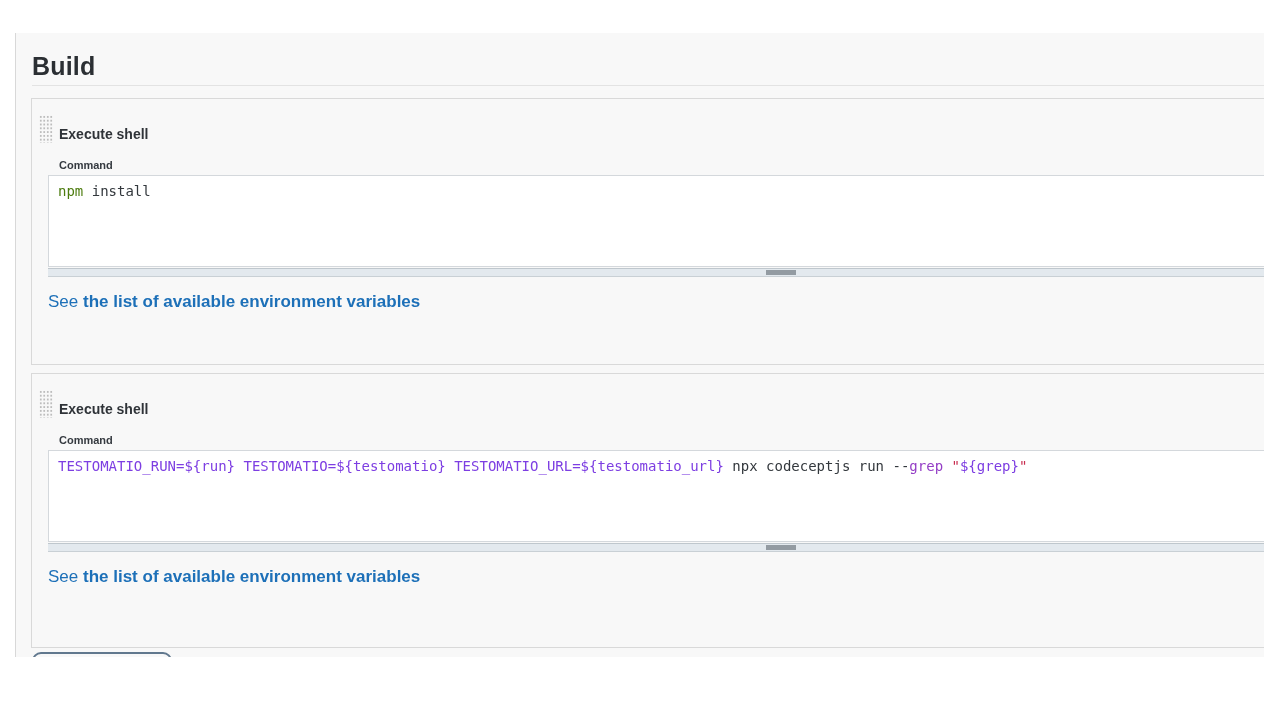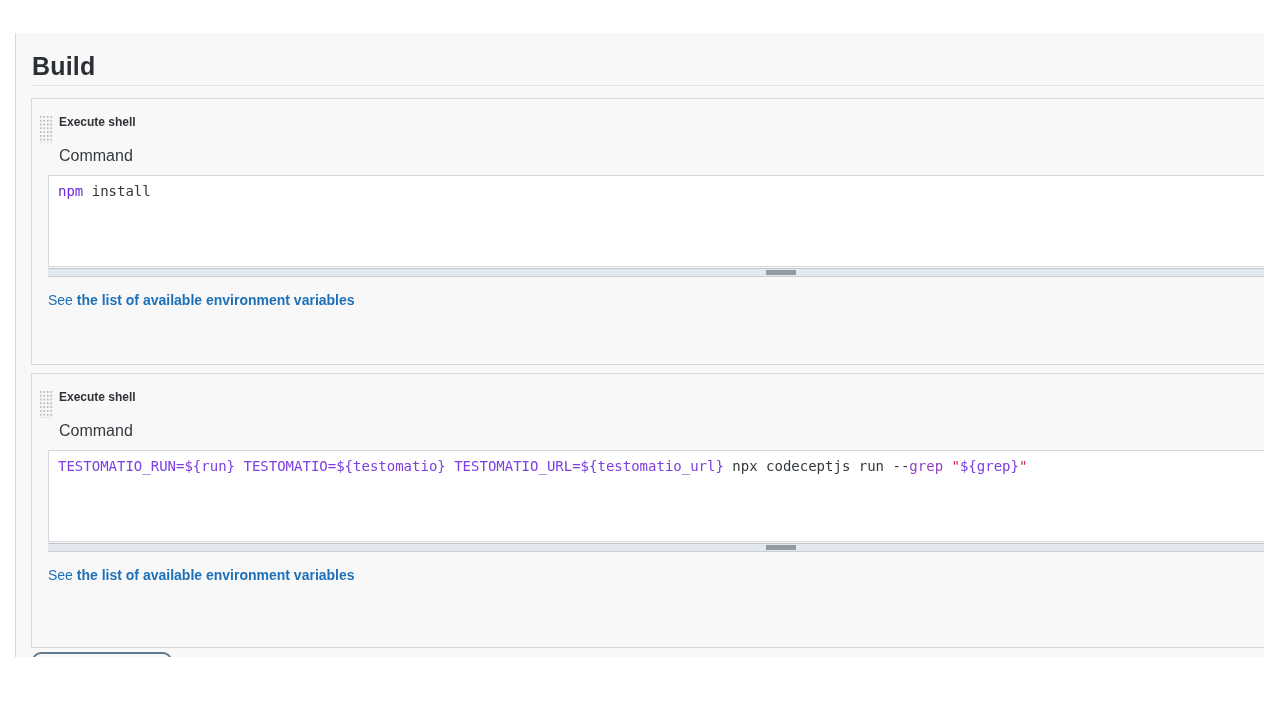--- a/index.html
+++ b/index.html
@@ -33,8 +33,8 @@
     cursor:grab;
   }
   .step-title{
-    position:absolute;left:27px;top:16px;
-    font-size:12px;font-weight:700;color:#2f3338;
+    position:absolute;left:27px;top:27px;
+    font-size:14px;font-weight:700;color:#2f3338;
   }
   .field-label{
     position:absolute;left:27px;top:48px;

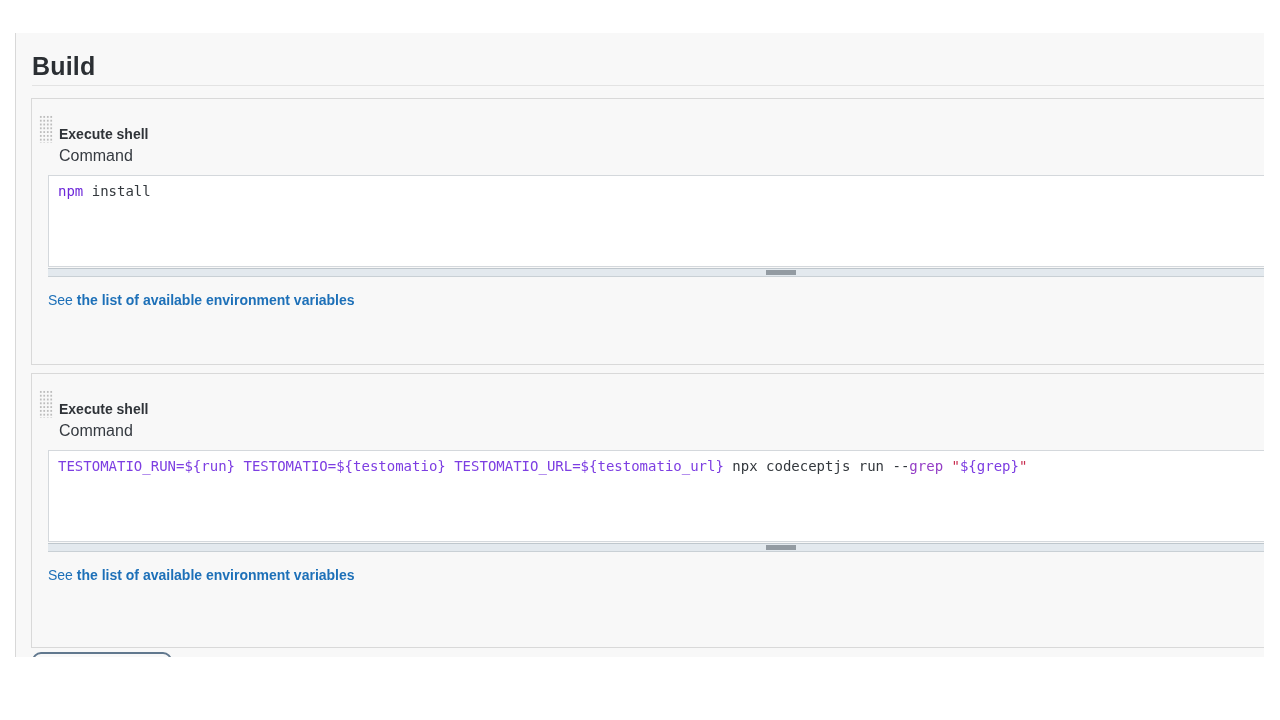--- a/index.html
+++ b/index.html
@@ -37,8 +37,8 @@
     font-size:14px;font-weight:700;color:#2f3338;
   }
   .field-label{
-    position:absolute;left:27px;top:48px;
-    font-size:16px;font-weight:400;color:#353a40;
+    position:absolute;left:27px;top:60px;
+    font-size:11px;font-weight:700;color:#353a40;
   }
   .code-box{
     position:absolute;left:16px;top:76px;width:1466px;height:92px;

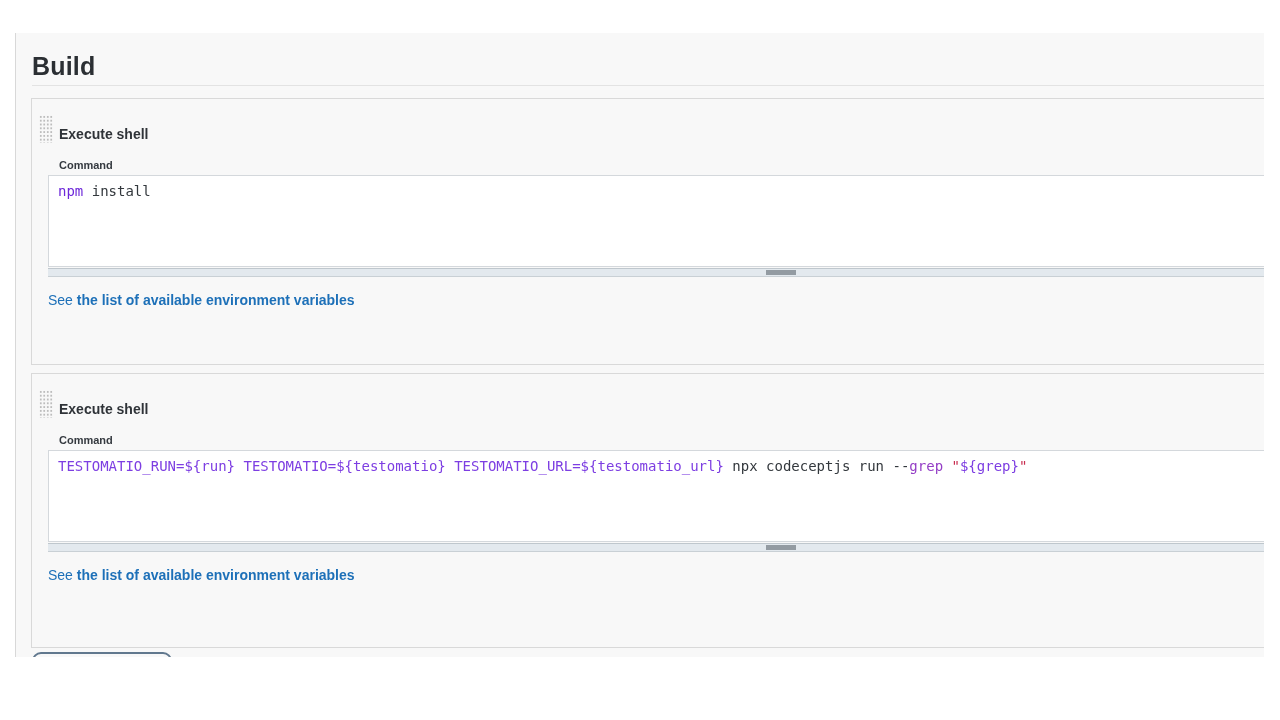--- a/index.html
+++ b/index.html
@@ -79,7 +79,7 @@
     <div class="drag-handle"></div>
     <div class="step-title">Execute shell</div>
     <div class="field-label">Command</div>
-    <div class="code-box"><code><span style="color: #6d28d9;">npm</span><span style="color: rgb(51, 56, 61); margin-top: 24px;"> install</span></code></div>
+    <div class="code-box"><code><span style="color: #4d7c0f;">npm</span><span style="color: rgb(51, 56, 61); margin-top: 24px;"> install</span></code></div>
     <div class="resize-bar">
       <span class="grip"></span>
     </div>

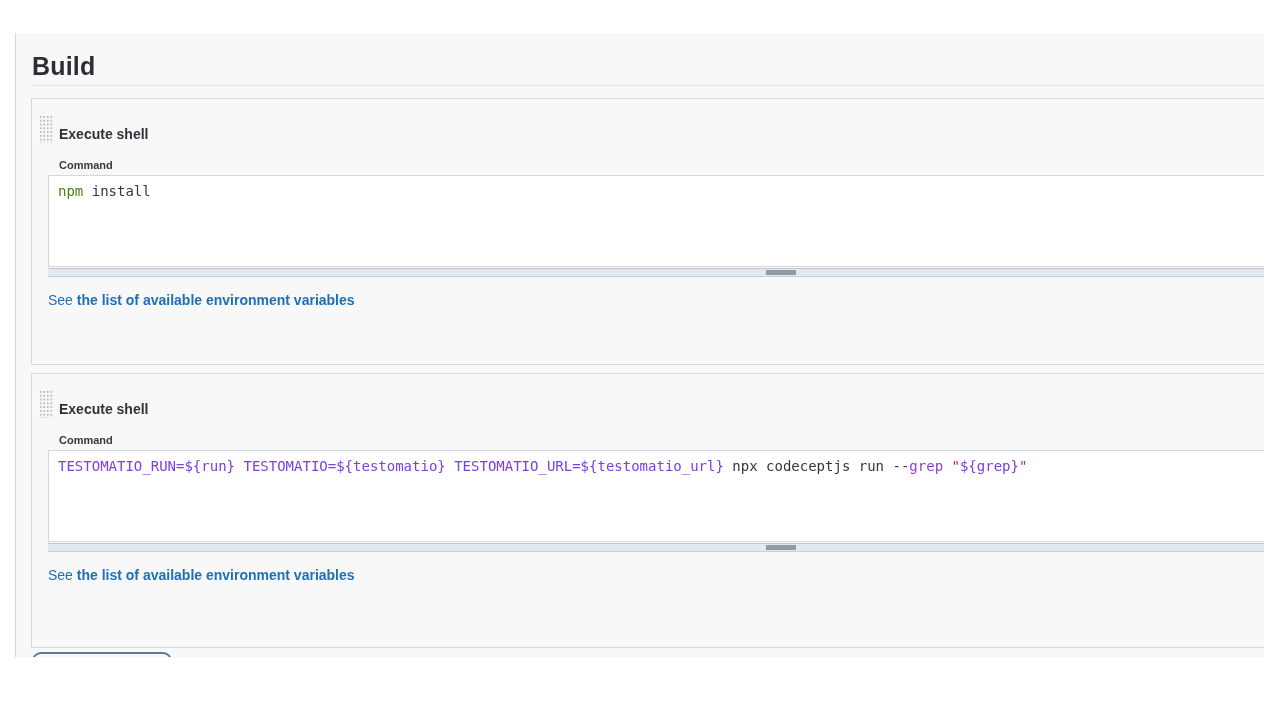--- a/index.html
+++ b/index.html
@@ -57,7 +57,7 @@
   }
   .help-line{
     position:absolute;left:16px;top:193px;
-    font-size:14px;color:#1d70b8;
+    font-size:17px;color:#1d70b8;
   }
   .help-line a{
     color:#1d70b8;font-weight:700;text-decoration:none;cursor:pointer;

